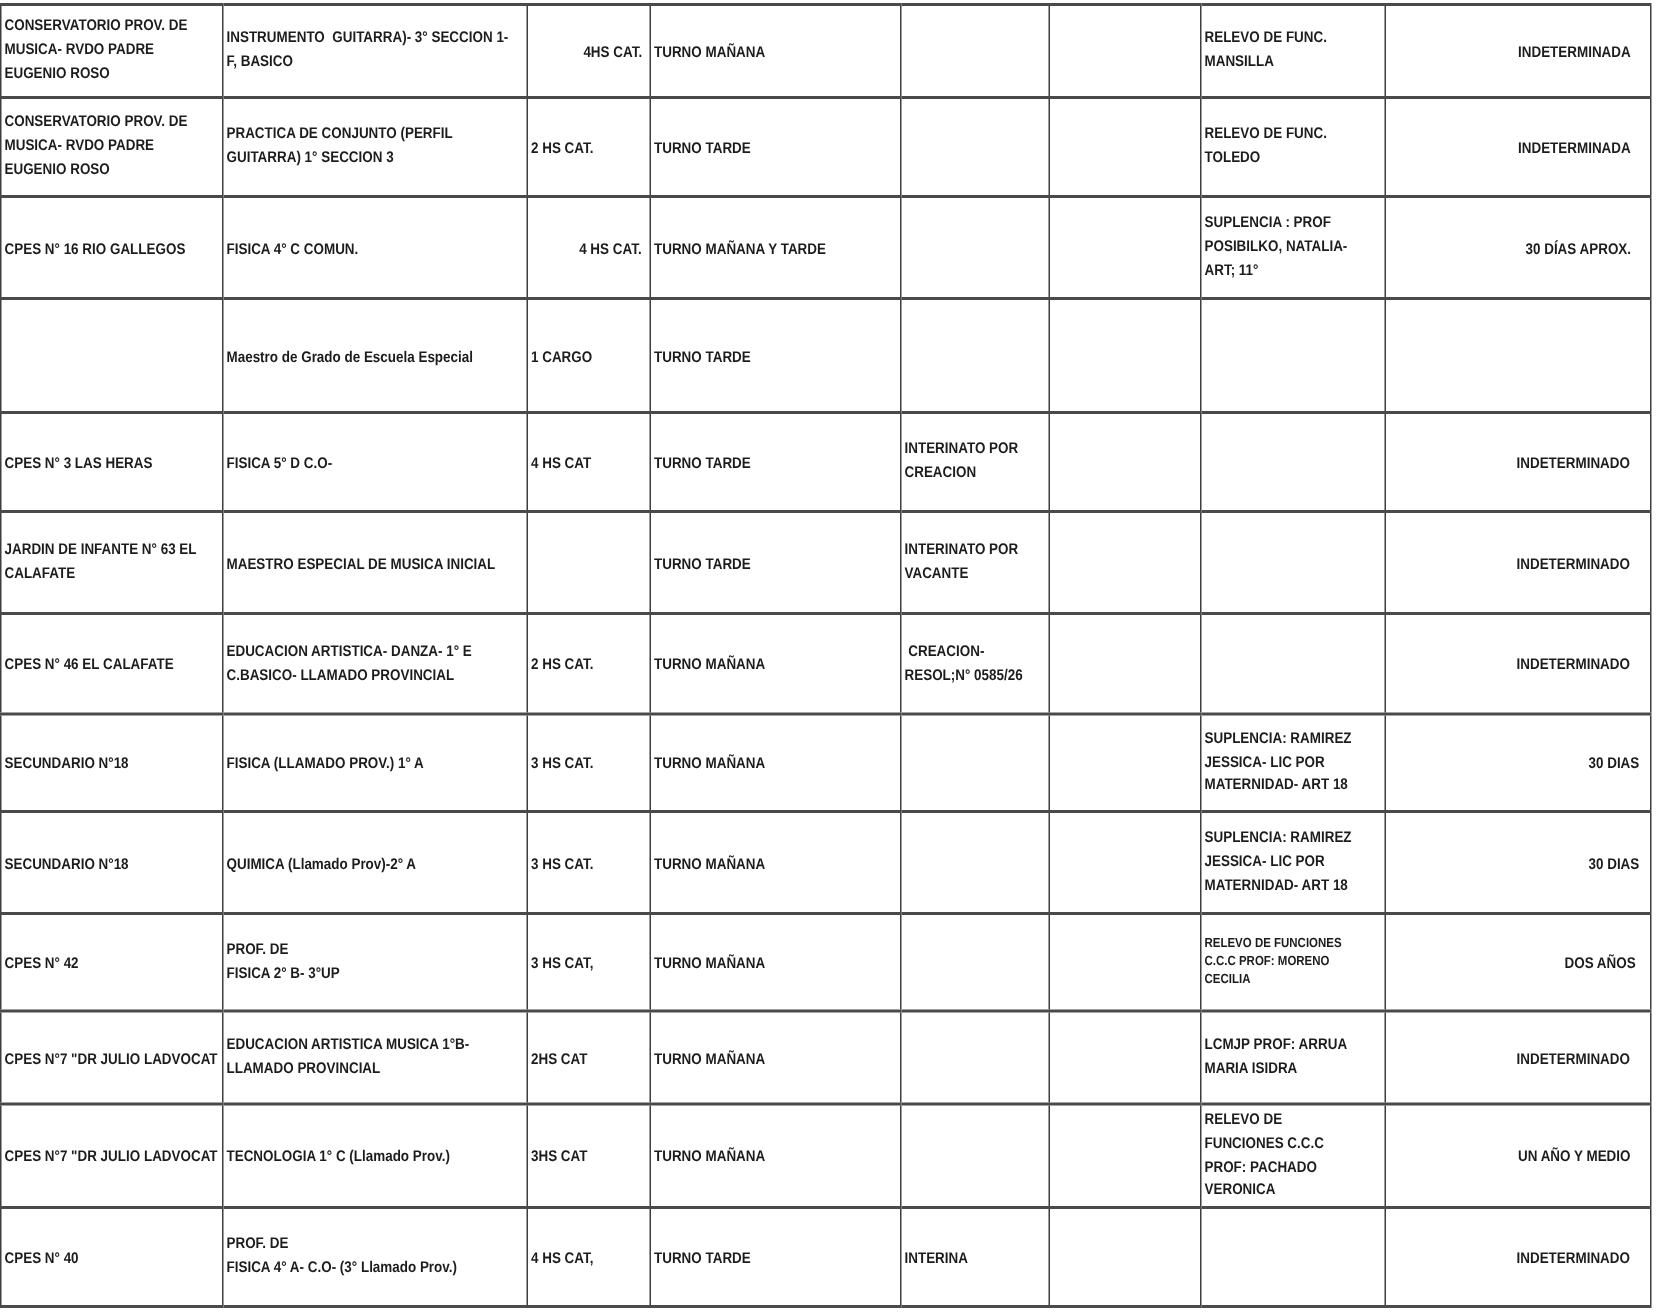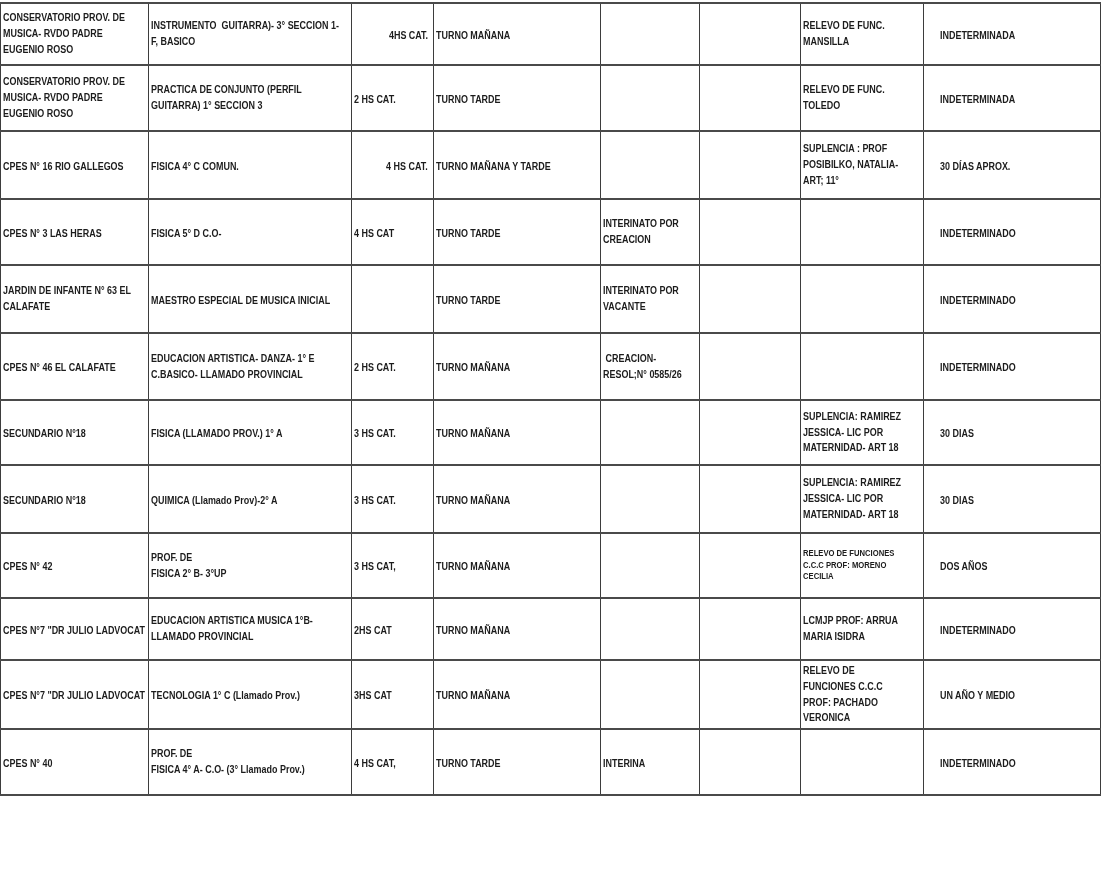--- a/index.html
+++ b/index.html
@@ -10,7 +10,7 @@
   .t{display:inline-block;white-space:pre;
      font:700 10.3px/1.55 "Liberation Sans","DejaVu Sans",sans-serif;
      color:#1c1c1c;transform:scaleX(.87);transform-origin:0 50%;}
-  .c8{padding-left:16px;}
+  .c8{padding-left:16px;text-align:right;}
   .ctr{text-align:right;}
   .ctr .t{transform-origin:50% 50%;}
   .sm .t{font-size:8.8px;line-height:1.32;}

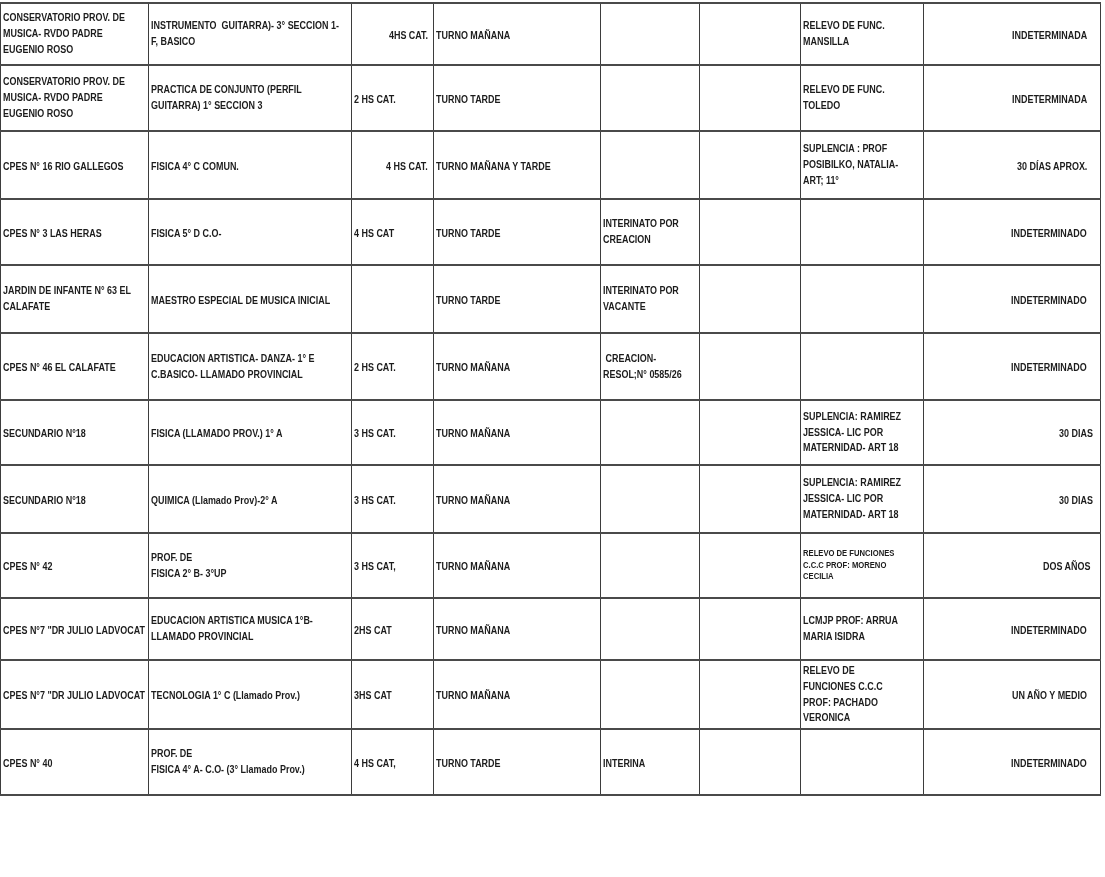--- a/index.html
+++ b/index.html
@@ -78,6 +78,16 @@
       <td class="c8"><span class="t">30 DÍAS APROX.</span></td>
     </tr>
 
+    <tr class="r4">
+      <td class="c1"><span class="t"></span></td>
+      <td class="c2"><span class="t">Maestro de Grado de Escuela Especial</span></td>
+      <td class="c3"><span class="t">1 CARGO</span></td>
+      <td class="c4"><span class="t">TURNO TARDE</span></td>
+      <td class="c5"><span class="t"></span></td>
+      <td class="c6"><span class="t"></span></td>
+      <td class="c7"><span class="t"></span></td>
+      <td class="c8"><span class="t"></span></td>
+    </tr>
 
     <tr class="r5">
       <td class="c1"><span class="t">CPES N° 3 LAS HERAS</span></td>

